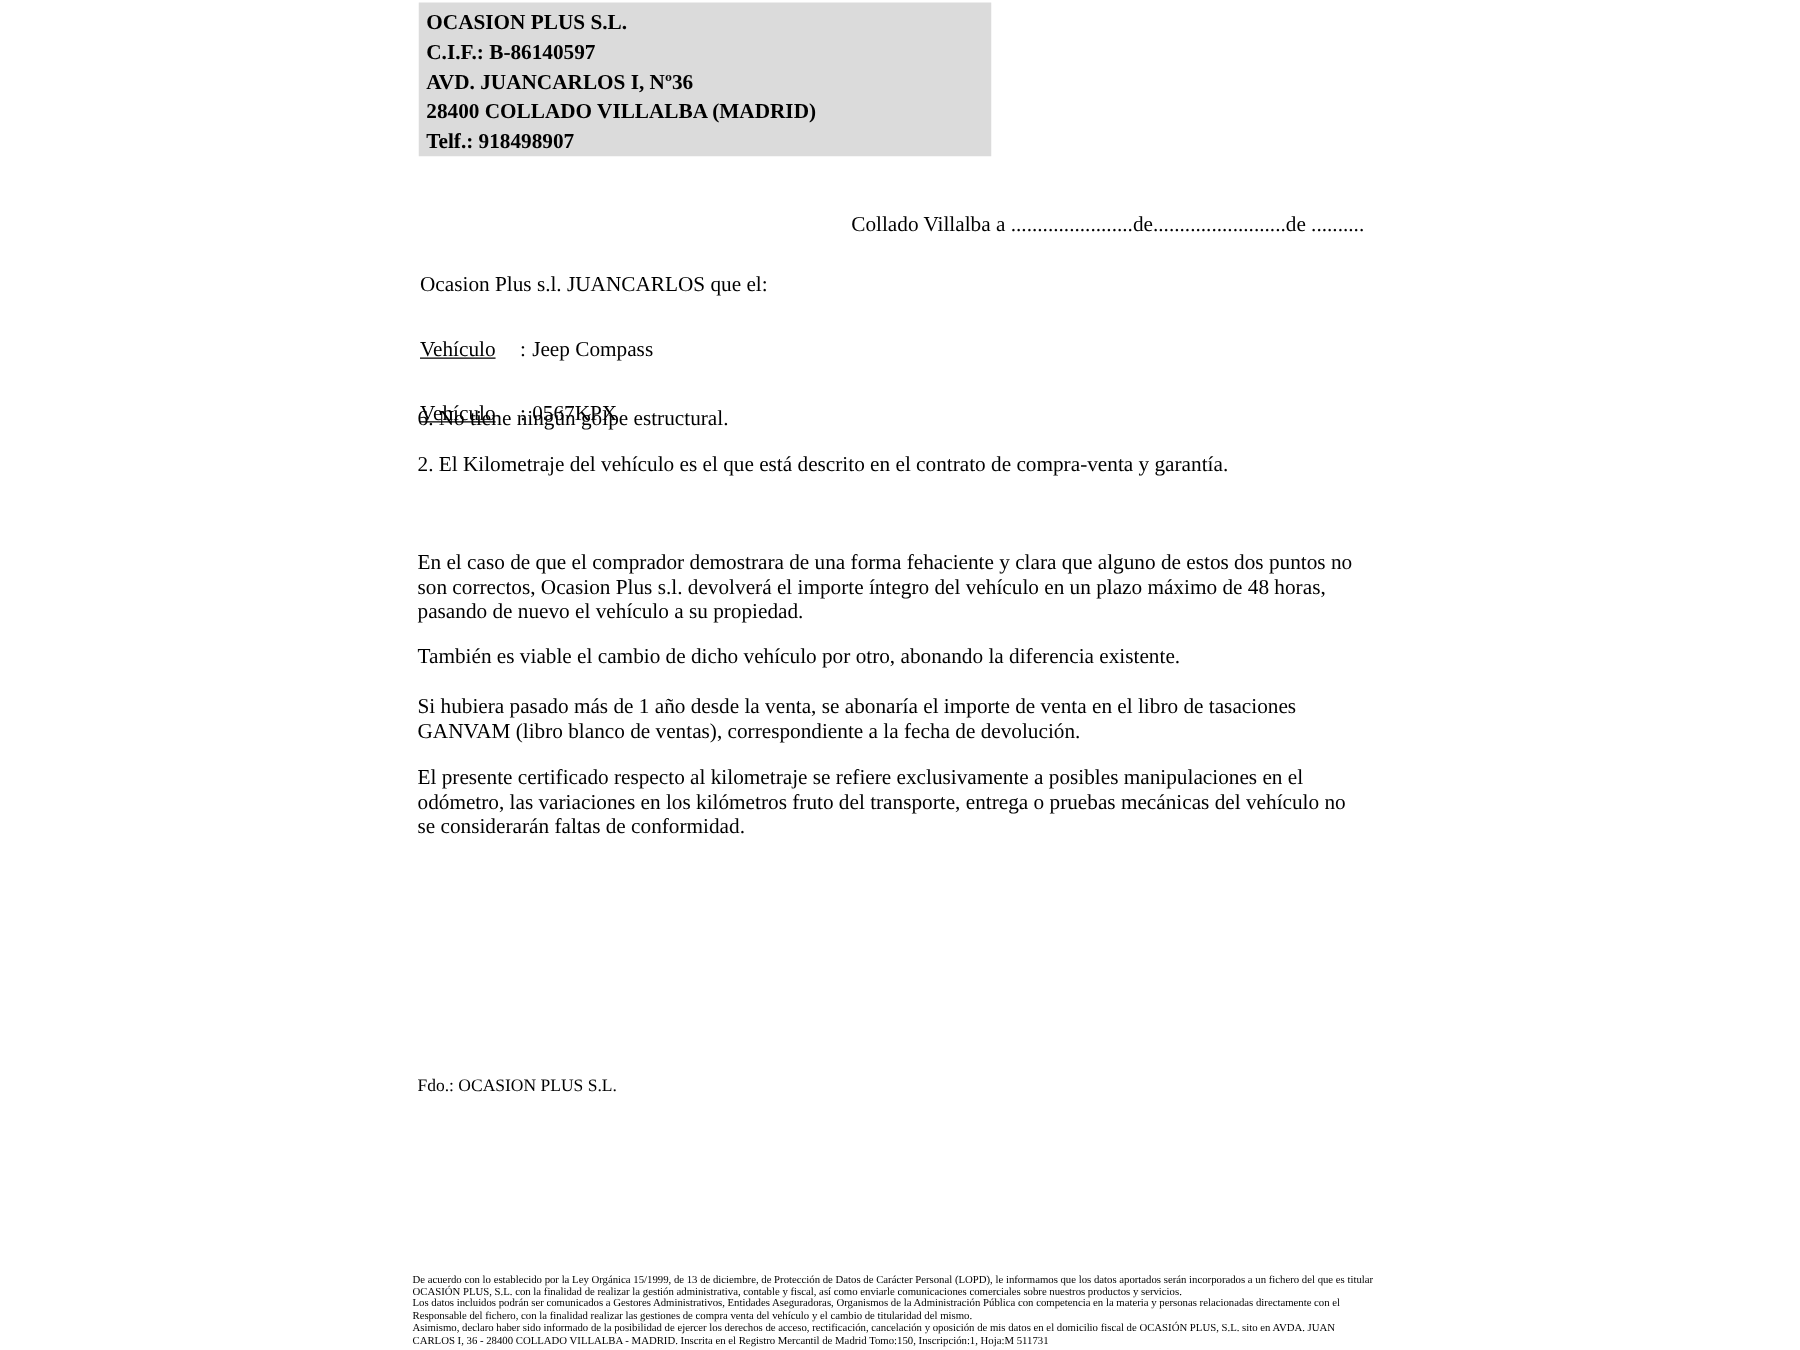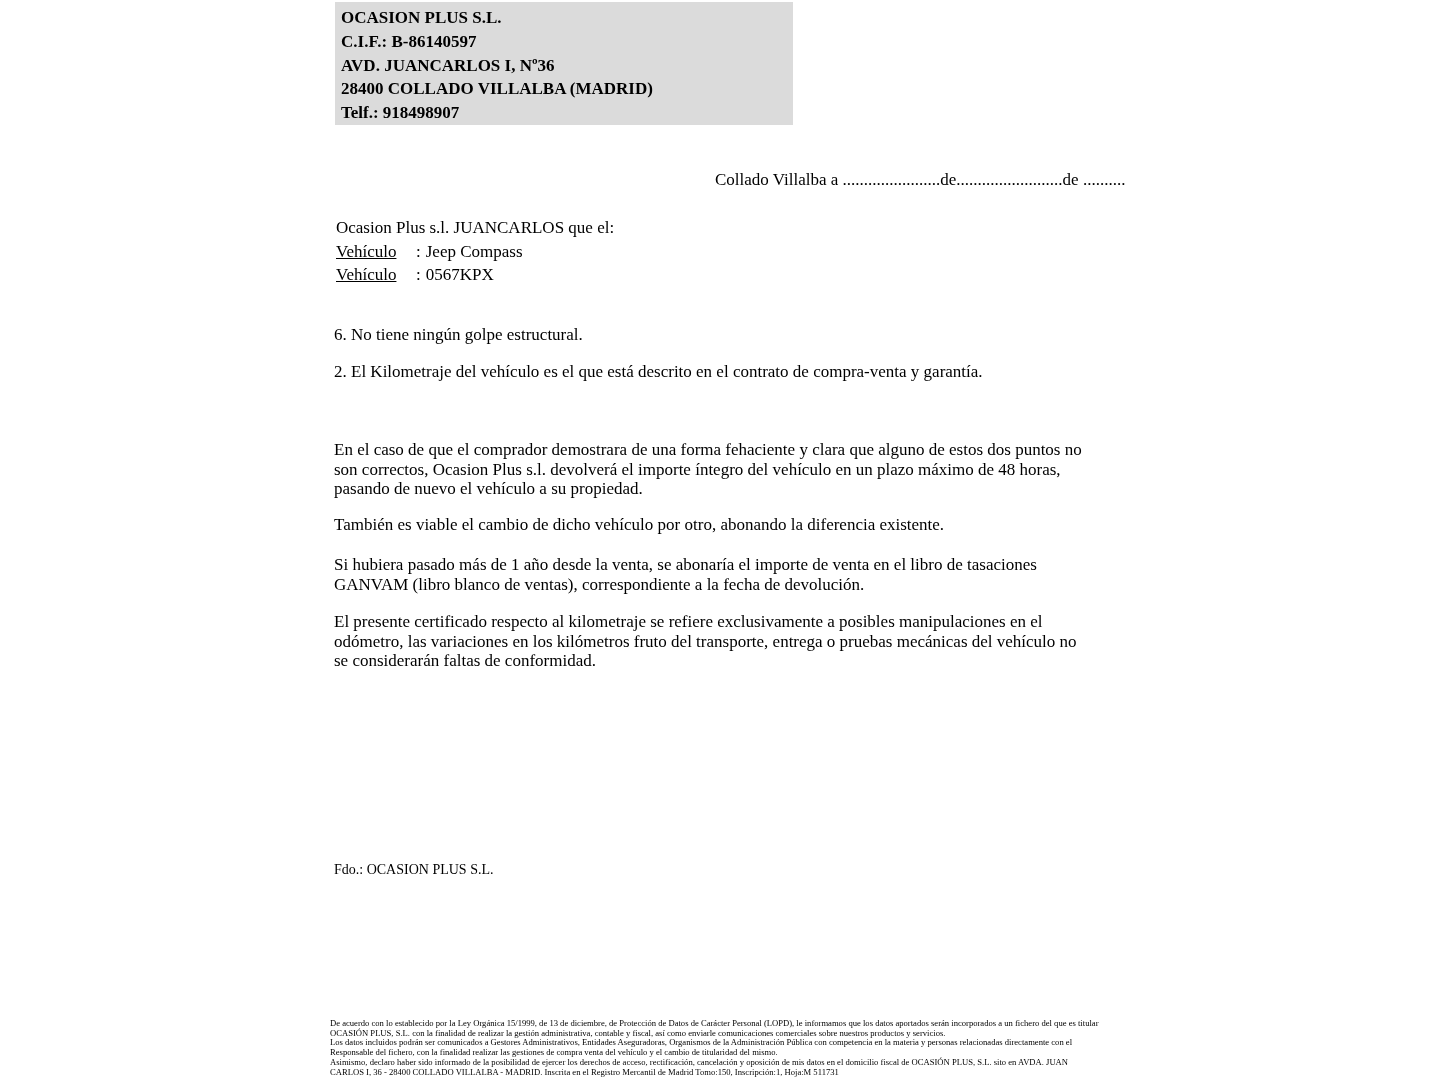--- a/index.html
+++ b/index.html
@@ -42,7 +42,6 @@
     top: 170px;
     font-size: 17px;
     white-space: nowrap;
-    margin-left: 34px;
   }
 
   

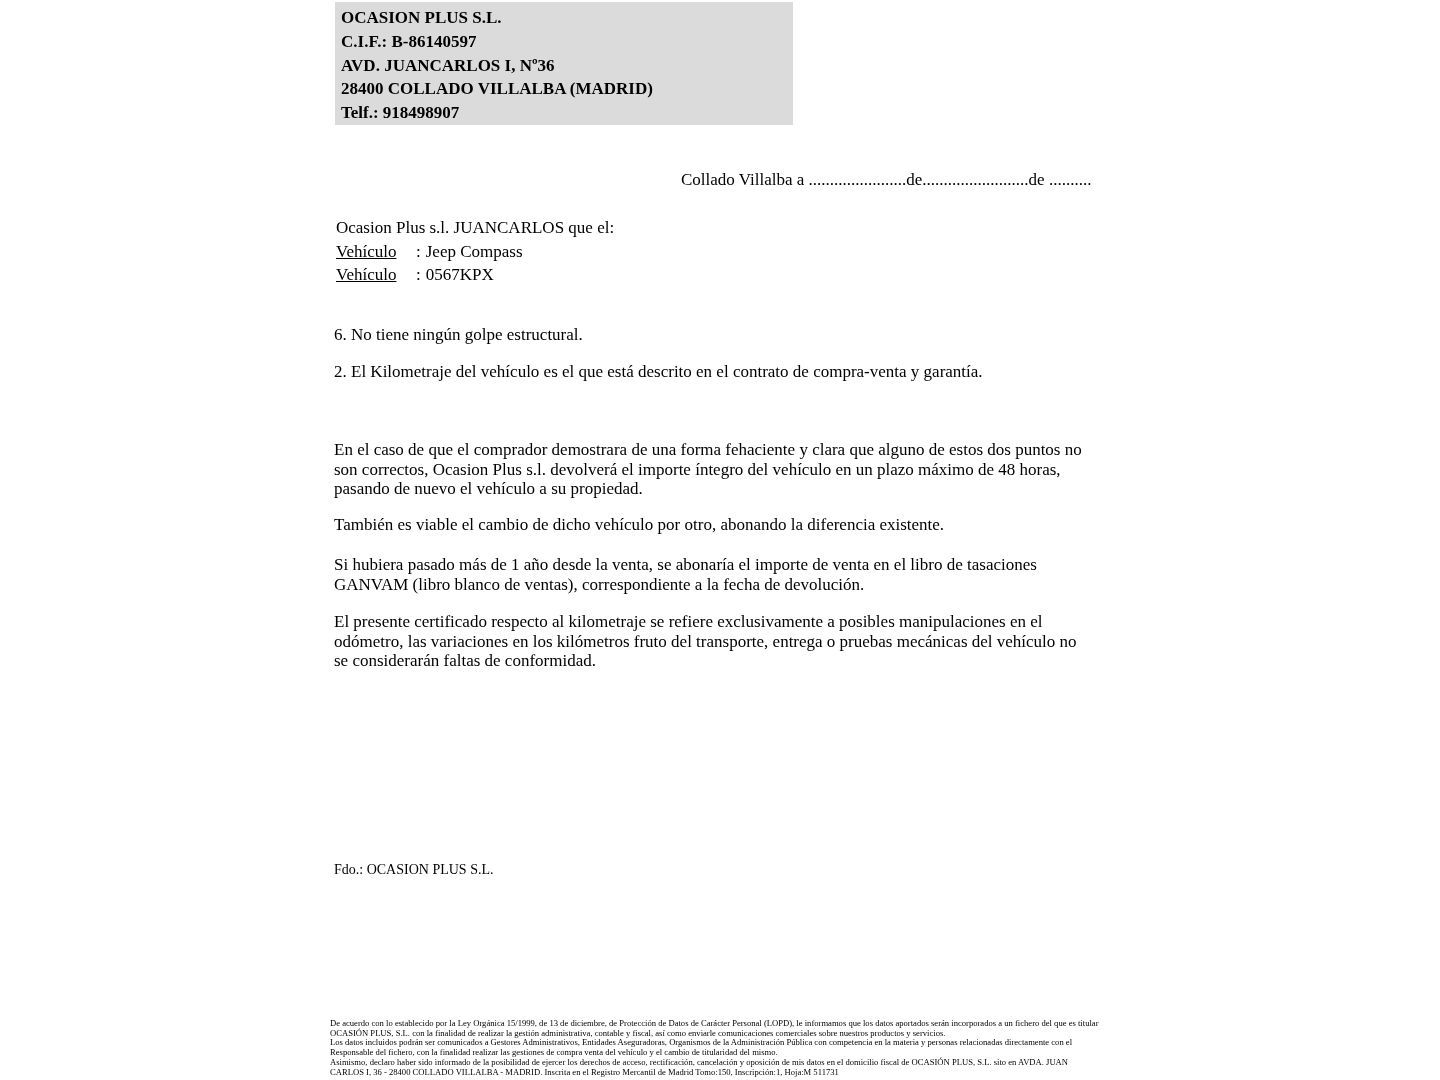--- a/index.html
+++ b/index.html
@@ -58,6 +58,7 @@
     display: inline-block;
     width: 80px;
     text-decoration: underline;
+    margin-top: 28px;
   }
   .cert-sep {
     display: inline-block;

